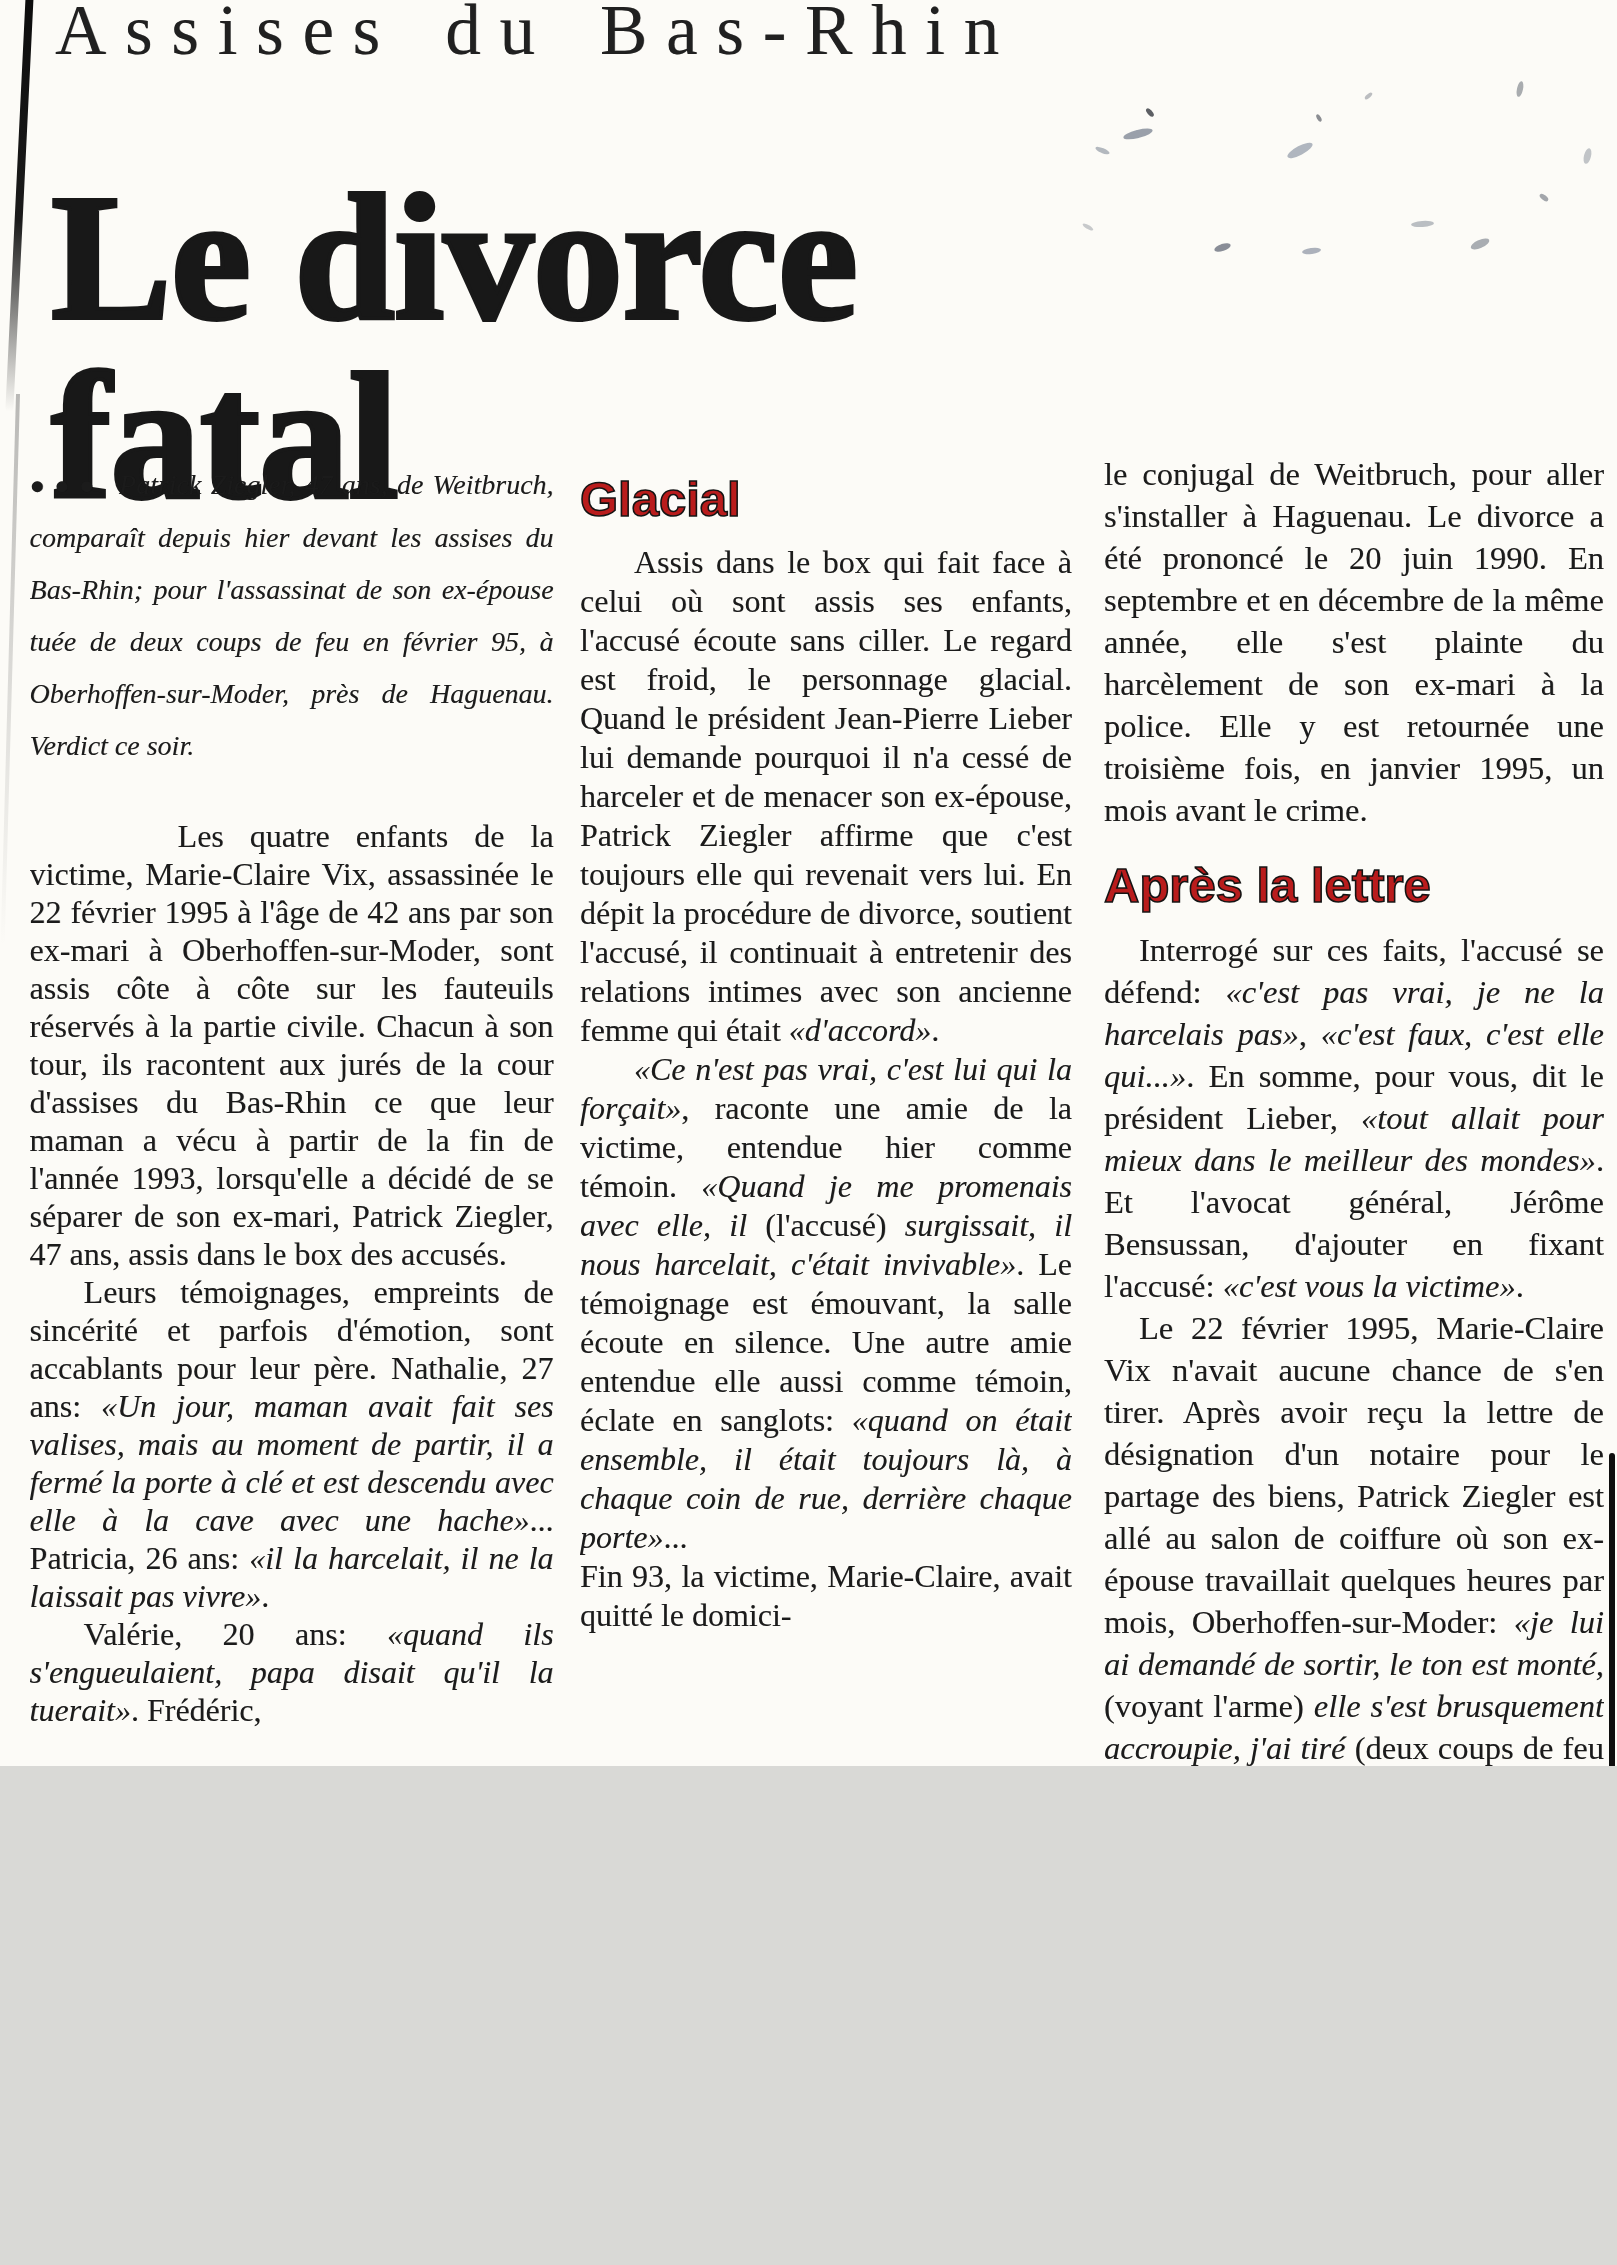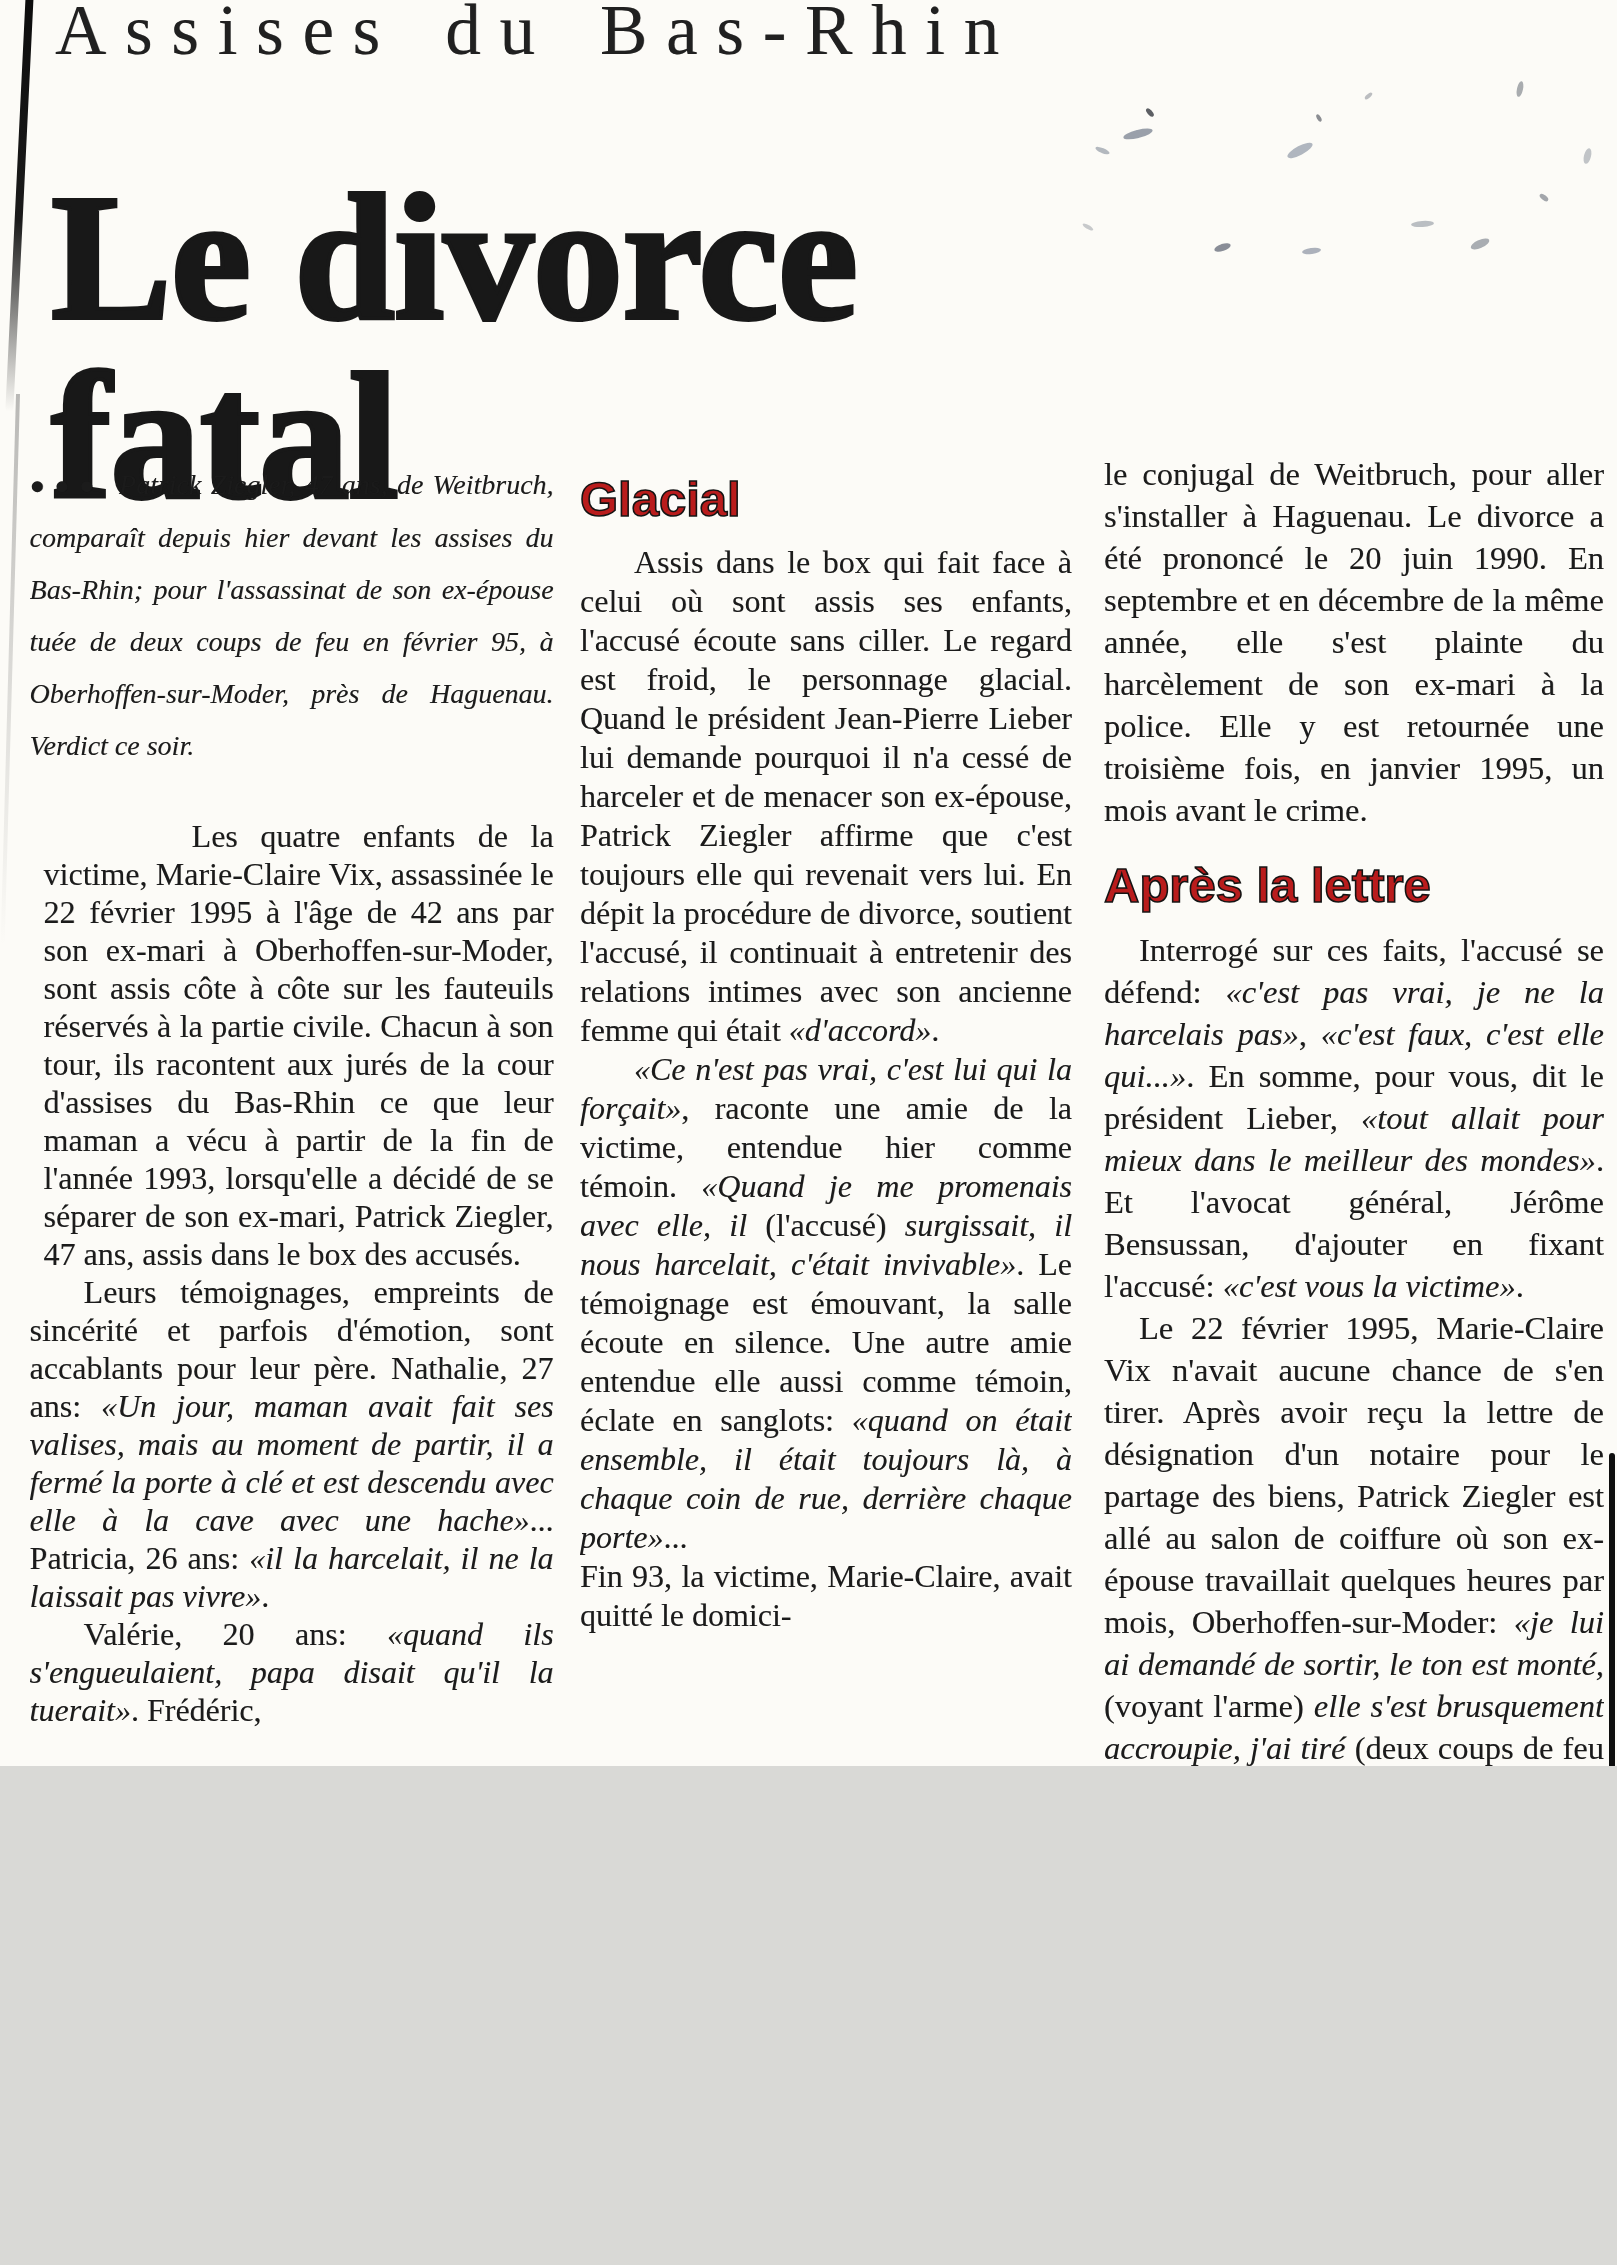--- a/index.html
+++ b/index.html
@@ -48,7 +48,7 @@
   }
   .lead .seg-b{font-style:normal;letter-spacing:6.9px;font-size:.92em;}
   .body-p{margin:0;}
-  .ind-xl{text-indent:148px;margin-left:14px;}
+  .ind-xl{text-indent:148px;}
   .ind-md{text-indent:54px;}
   .ind-sm{text-indent:35px;}
   .ind-none{text-indent:0;}

